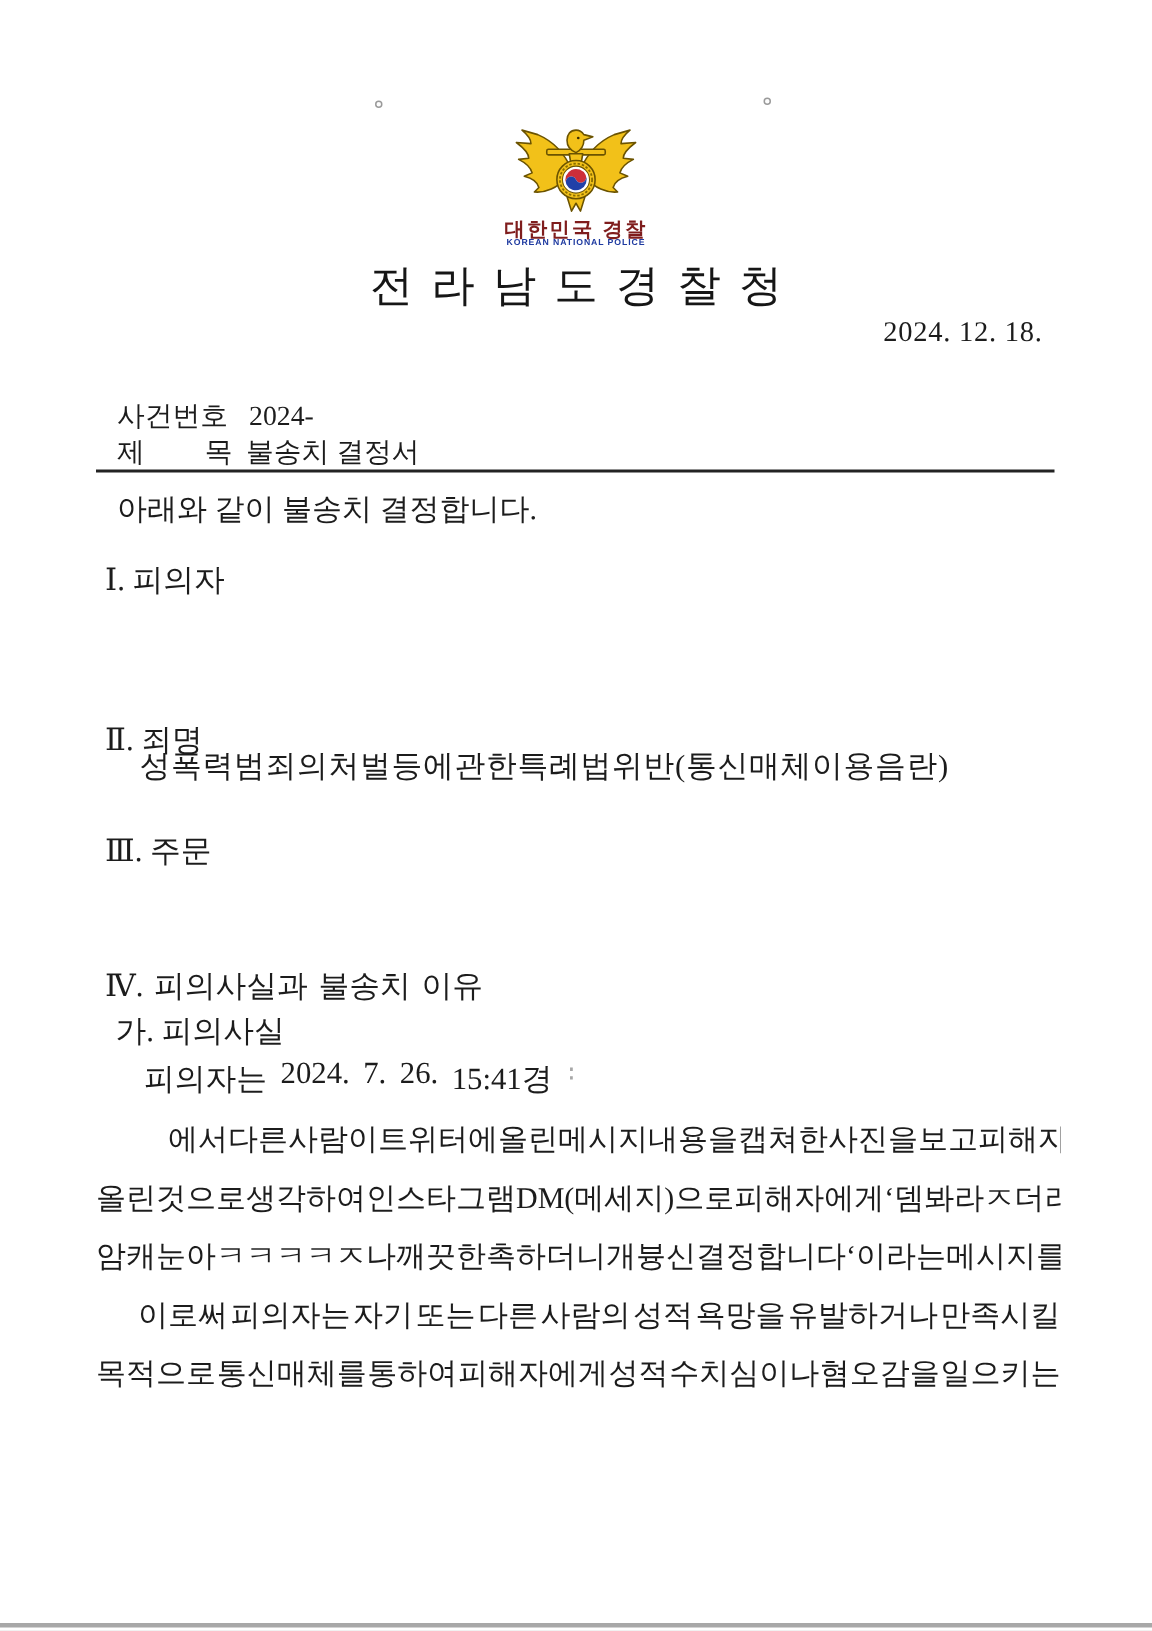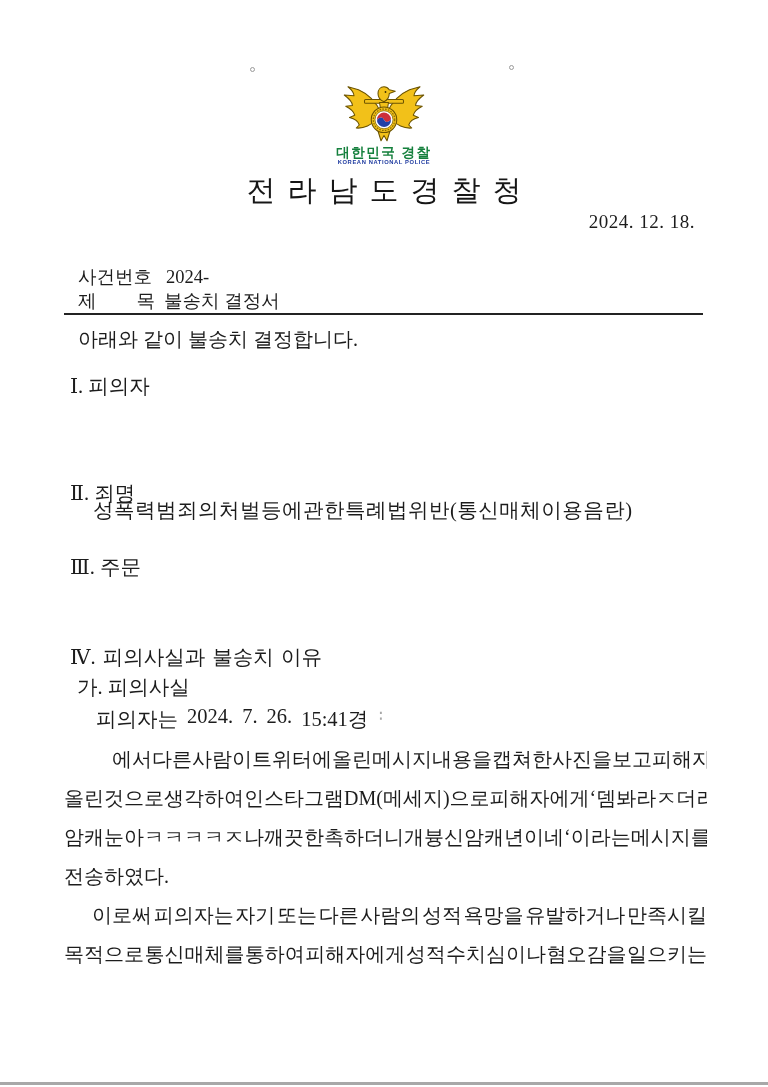--- a/index.html
+++ b/index.html
@@ -22,7 +22,7 @@
   .org-kr{
     left:0;right:0;top:144px;text-align:center;
     font-family:"Liberation Sans","DejaVu Sans",sans-serif;
-    font-weight:bold;font-size:13.5px;letter-spacing:1.5px;color:#15803d;
+    font-weight:bold;font-size:13.5px;letter-spacing:1.5px;color:#7f1d1d;
   }
   .org-en{
     left:0;right:0;top:159px;text-align:center;

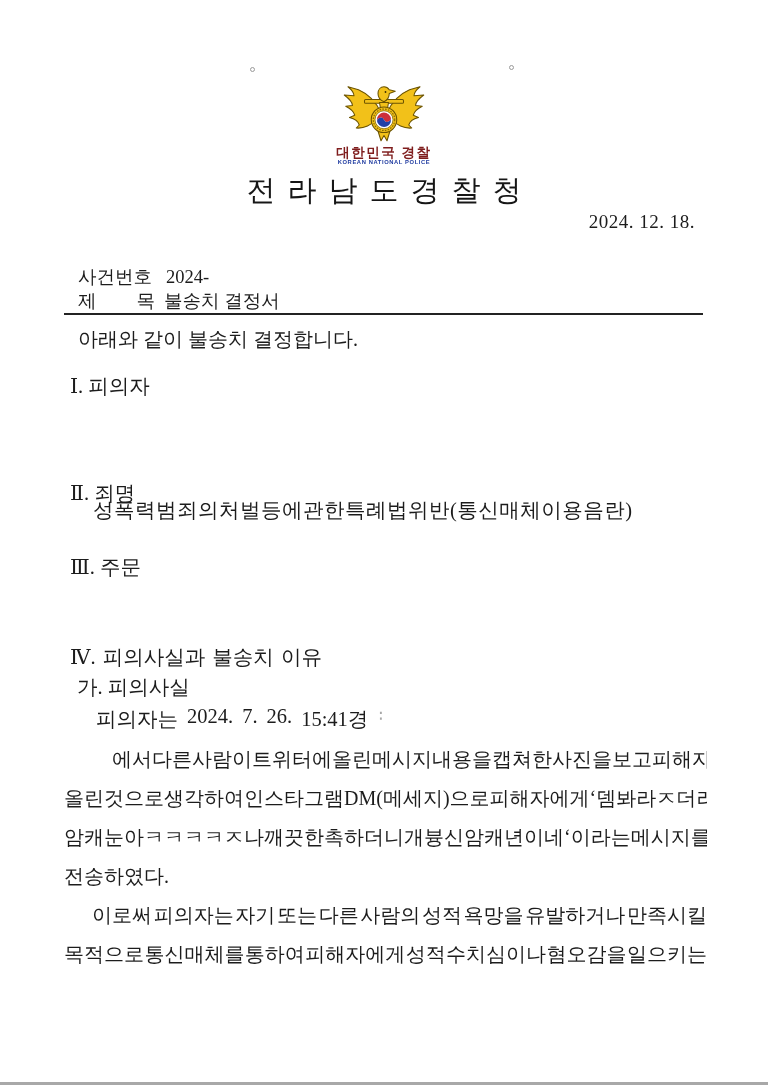--- a/index.html
+++ b/index.html
@@ -173,7 +173,7 @@
         <span>ㅈ나</span>
         <span>깨끗한촉하더니</span>
         <span>개븅신</span>
-        <span>암캐년이네‘이라는</span>
+        <span>결정합니다‘이라는</span>
         <span>메시지를</span>
       </div>
     <div class="jline left">

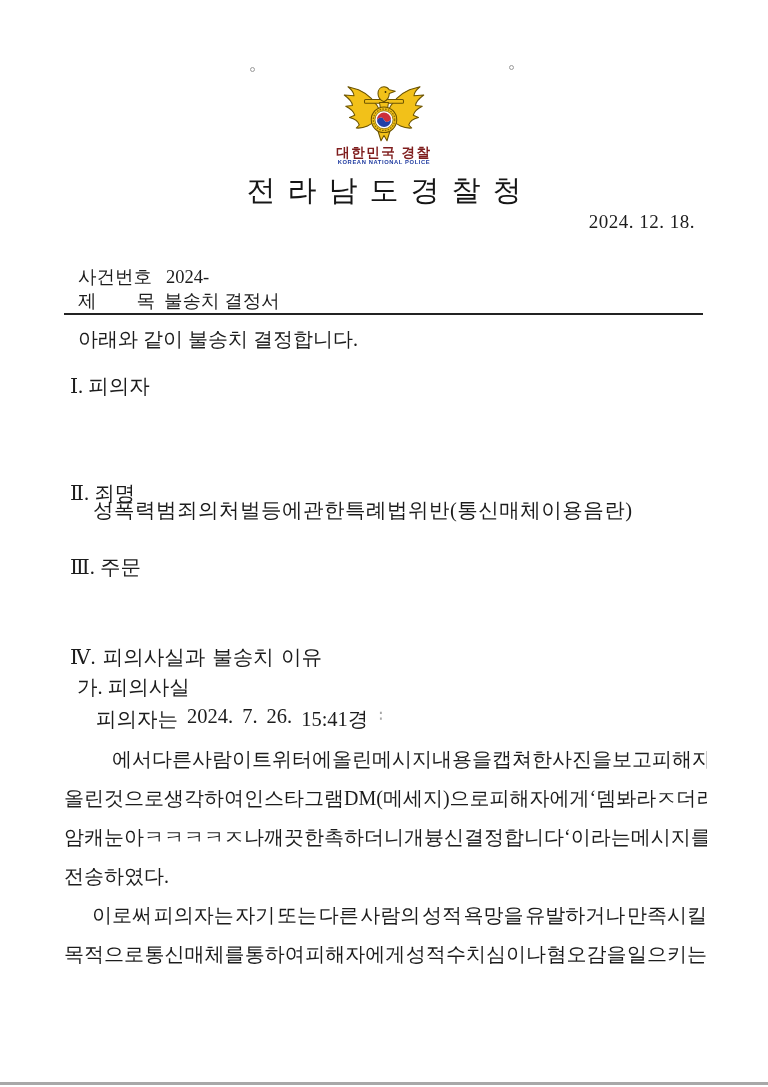--- a/index.html
+++ b/index.html
@@ -176,9 +176,6 @@
         <span>결정합니다‘이라는</span>
         <span>메시지를</span>
       </div>
-    <div class="jline left">
-        <span>전송하였다.</span>
-      </div>
     <div class="jline indent-sm">
         <span>이로써</span>
         <span>피의자는</span>

